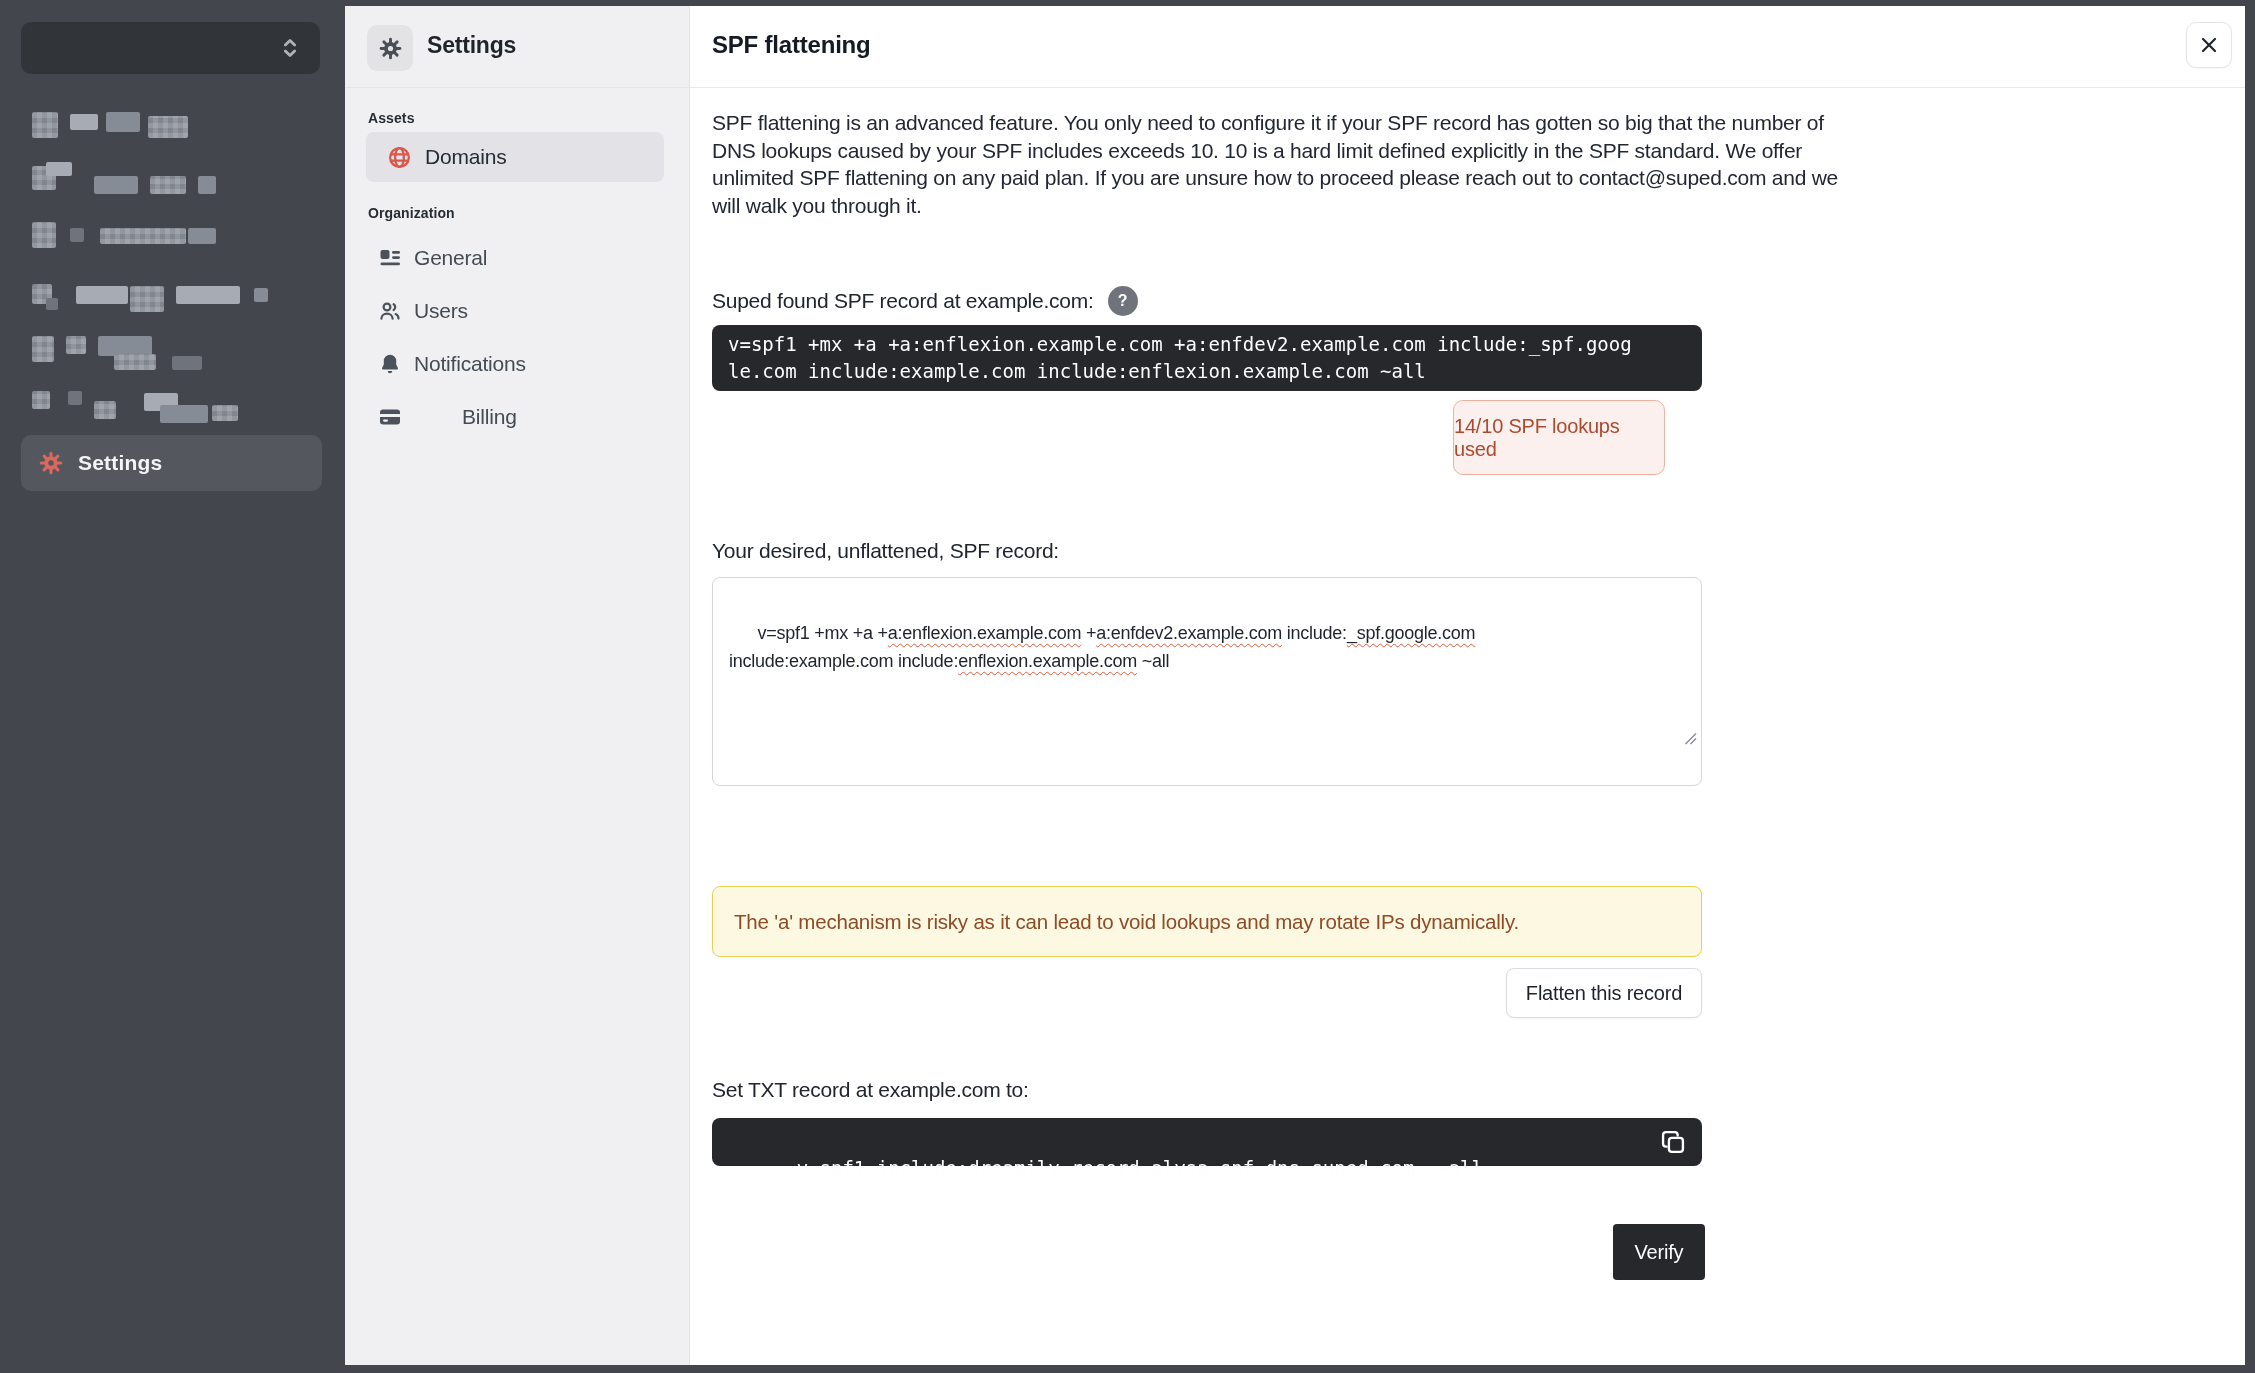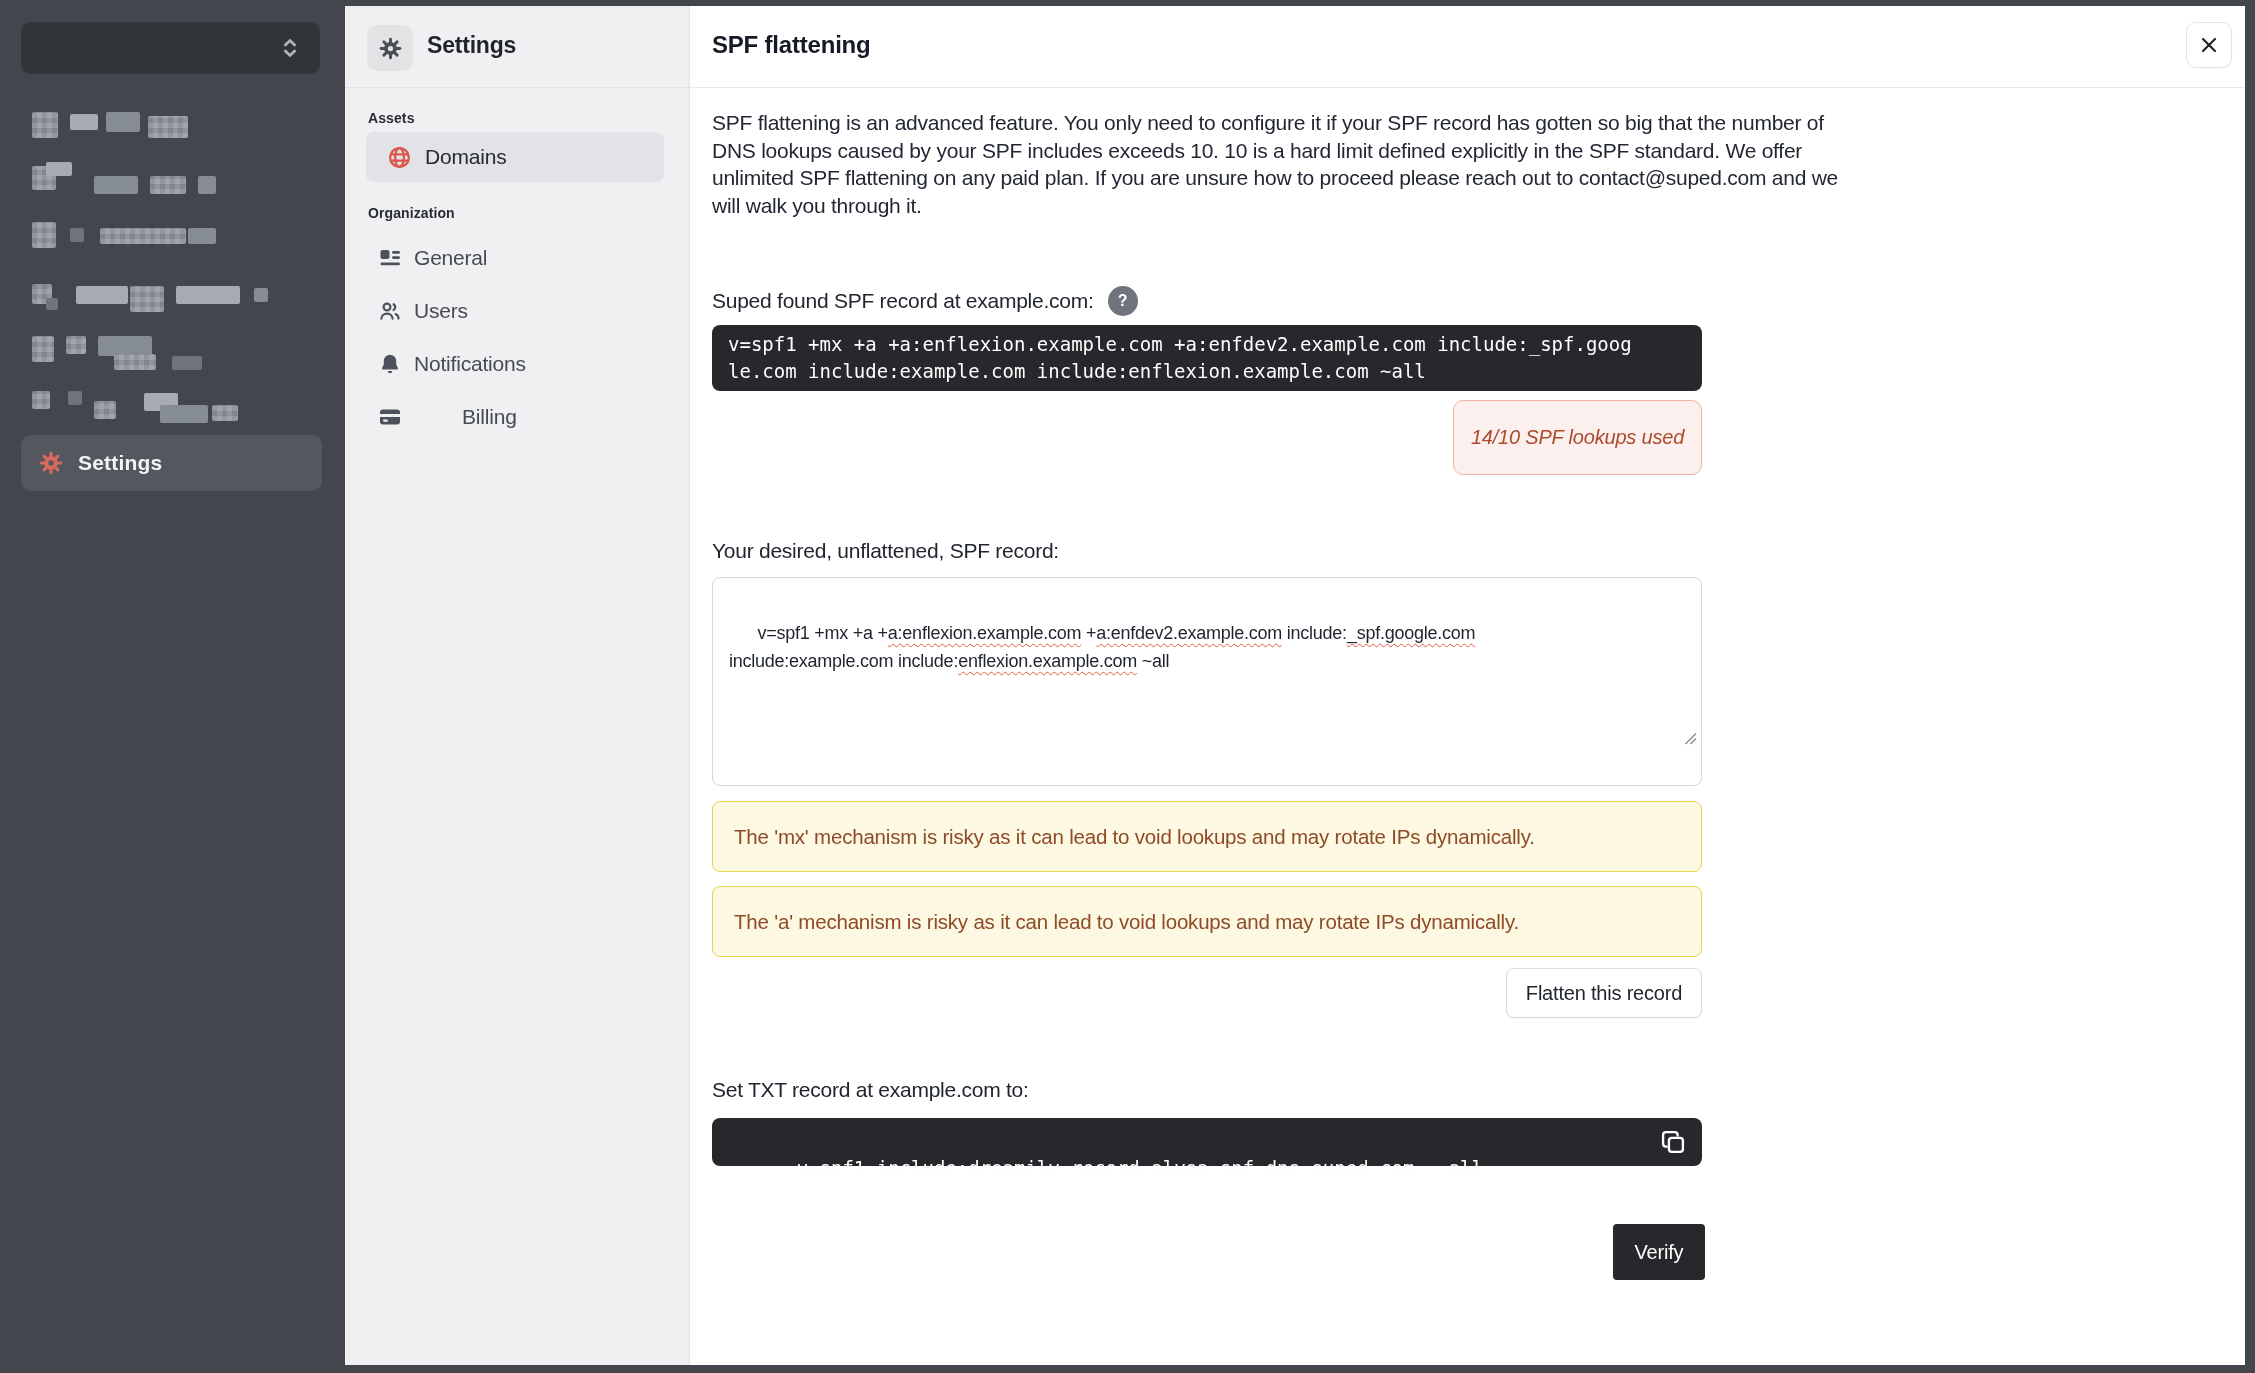--- a/index.html
+++ b/index.html
@@ -65,8 +65,8 @@
   #code-txt   { top:1112px; height:48px; padding:10px 60px 10px 16px; }
   .copy-btn { position:absolute; right:14px; top:9px; width:30px; height:30px; cursor:pointer; display:flex; align-items:center; justify-content:center; }
 
-  .lookups-badge { position:absolute; left:763px; top:394px; width:249px; height:75px; background:#FBF0ED; border:1.5px solid #EFB2A0;
-    border-radius:10px; display:flex; align-items:center; justify-content:center; font-size:20px; color:#AC4A2E; letter-spacing:-.2px;font-style:italic; }
+  .lookups-badge { position:absolute; left:763px; top:394px; width:212px; height:75px; background:#FBF0ED; border:1.5px solid #EFB2A0;
+    border-radius:10px; display:flex; align-items:center; justify-content:center; font-size:20px; color:#AC4A2E; letter-spacing:-.2px; }
 
   .desired-label { position:absolute; left:22px; top:533px; }
 

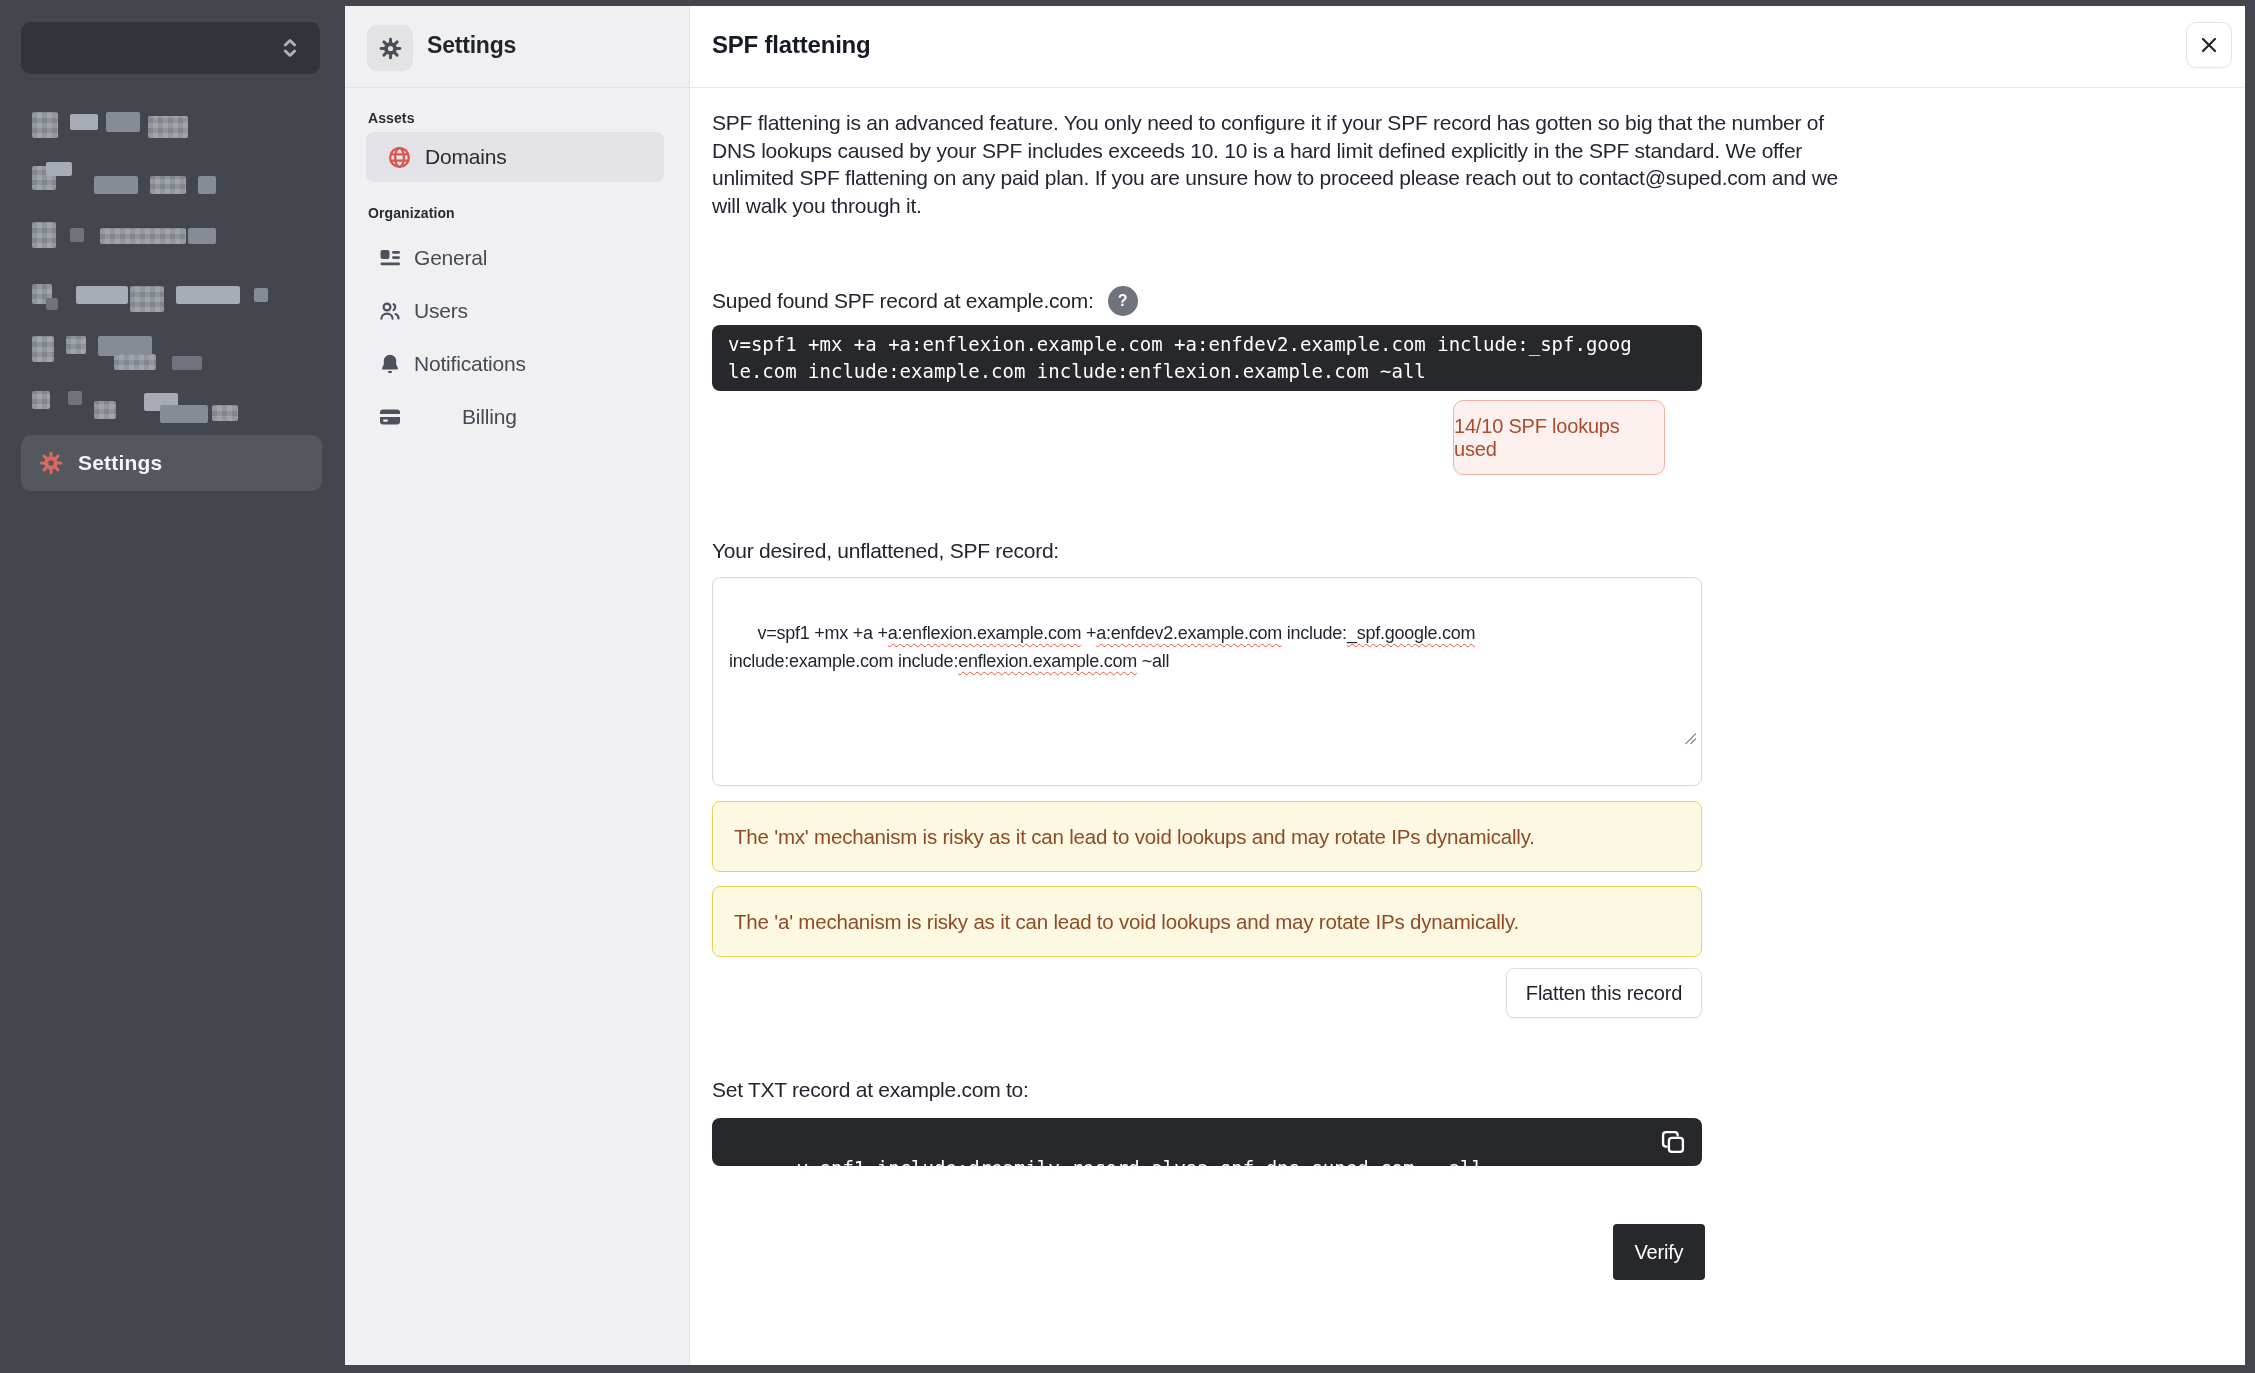--- a/index.html
+++ b/index.html
@@ -294,9 +294,6 @@
       </span>
     </div>
 
-    <div class="warning-box" id="warning-mx">
-      <span>The 'mx' mechanism is risky as it can lead to void lookups and may rotate IPs dynamically.</span>
-    </div>
     <div class="warning-box" id="warning-a">
       <span>The 'a' mechanism is risky as it can lead to void lookups and may rotate IPs dynamically.</span>
     </div>

